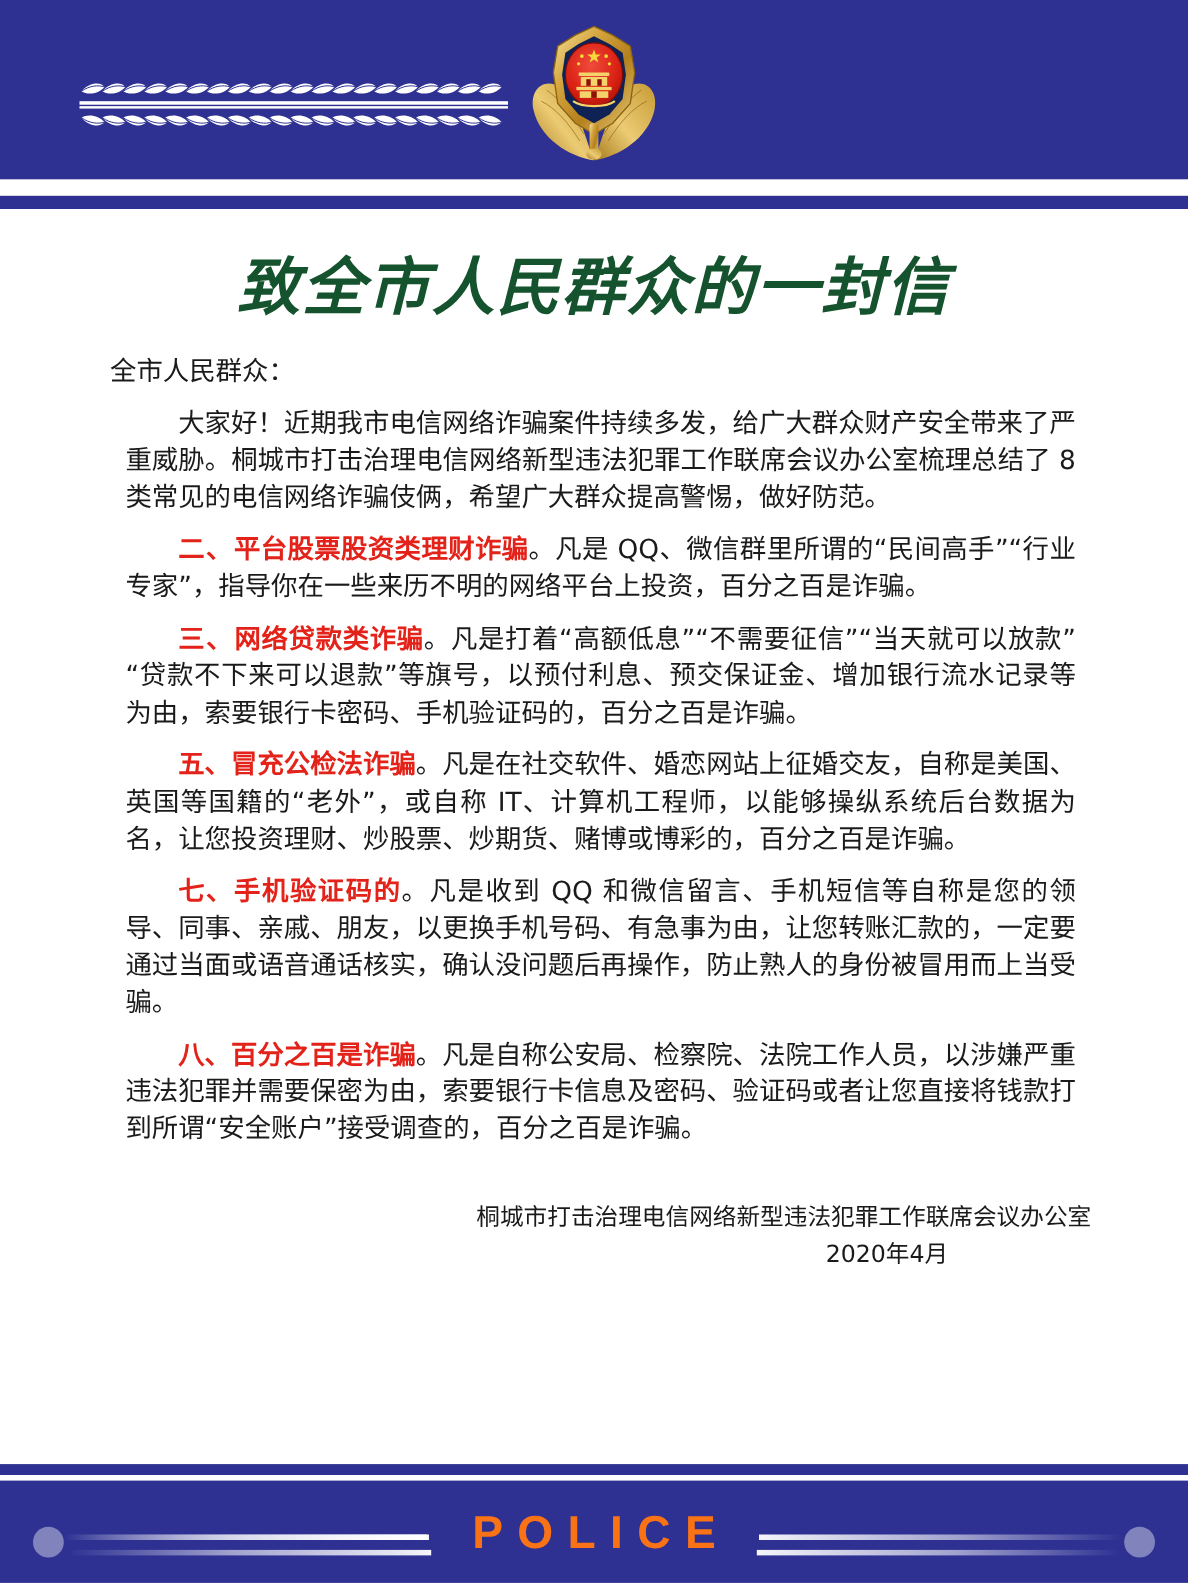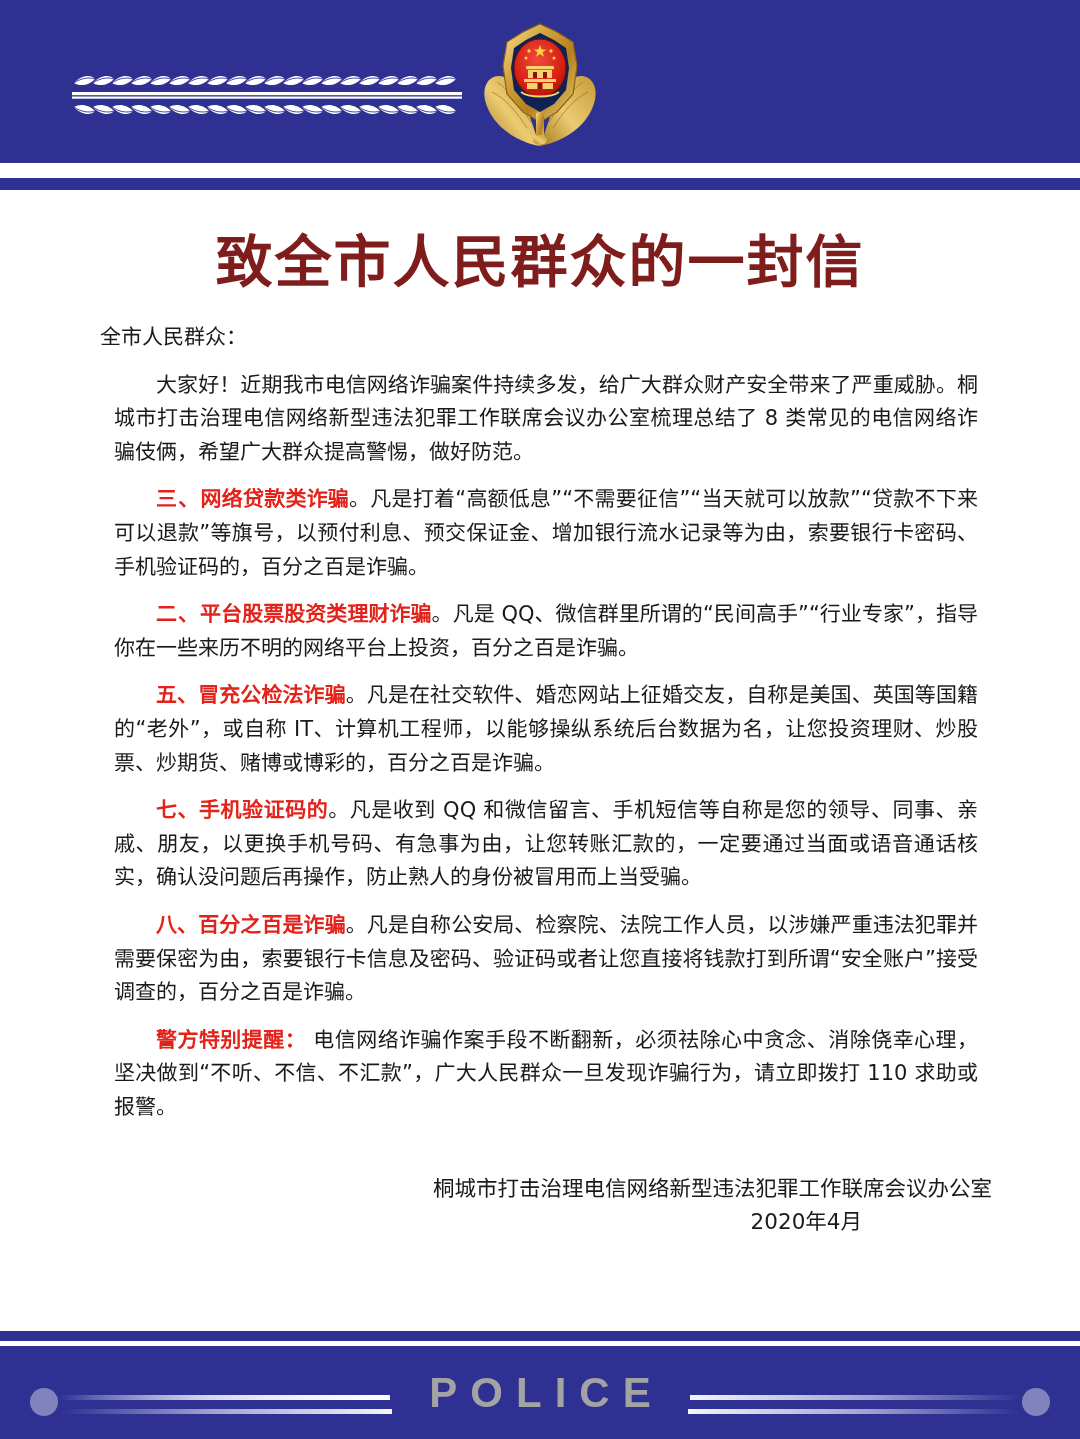--- a/index.html
+++ b/index.html
@@ -67,7 +67,7 @@
   }
   .poster-title {
     text-align: center;
-    color: #7f1d1d;
+    color: #14532d;
     font-size: 57px;
     font-weight: bold;
     letter-spacing: 2px;
@@ -76,6 +76,7 @@
     padding: 38px 0 30px 0;
     font-family: "DejaVu Sans", "Liberation Sans", sans-serif;
     white-space: nowrap;
+    font-style: italic;
   }
 
   .content {

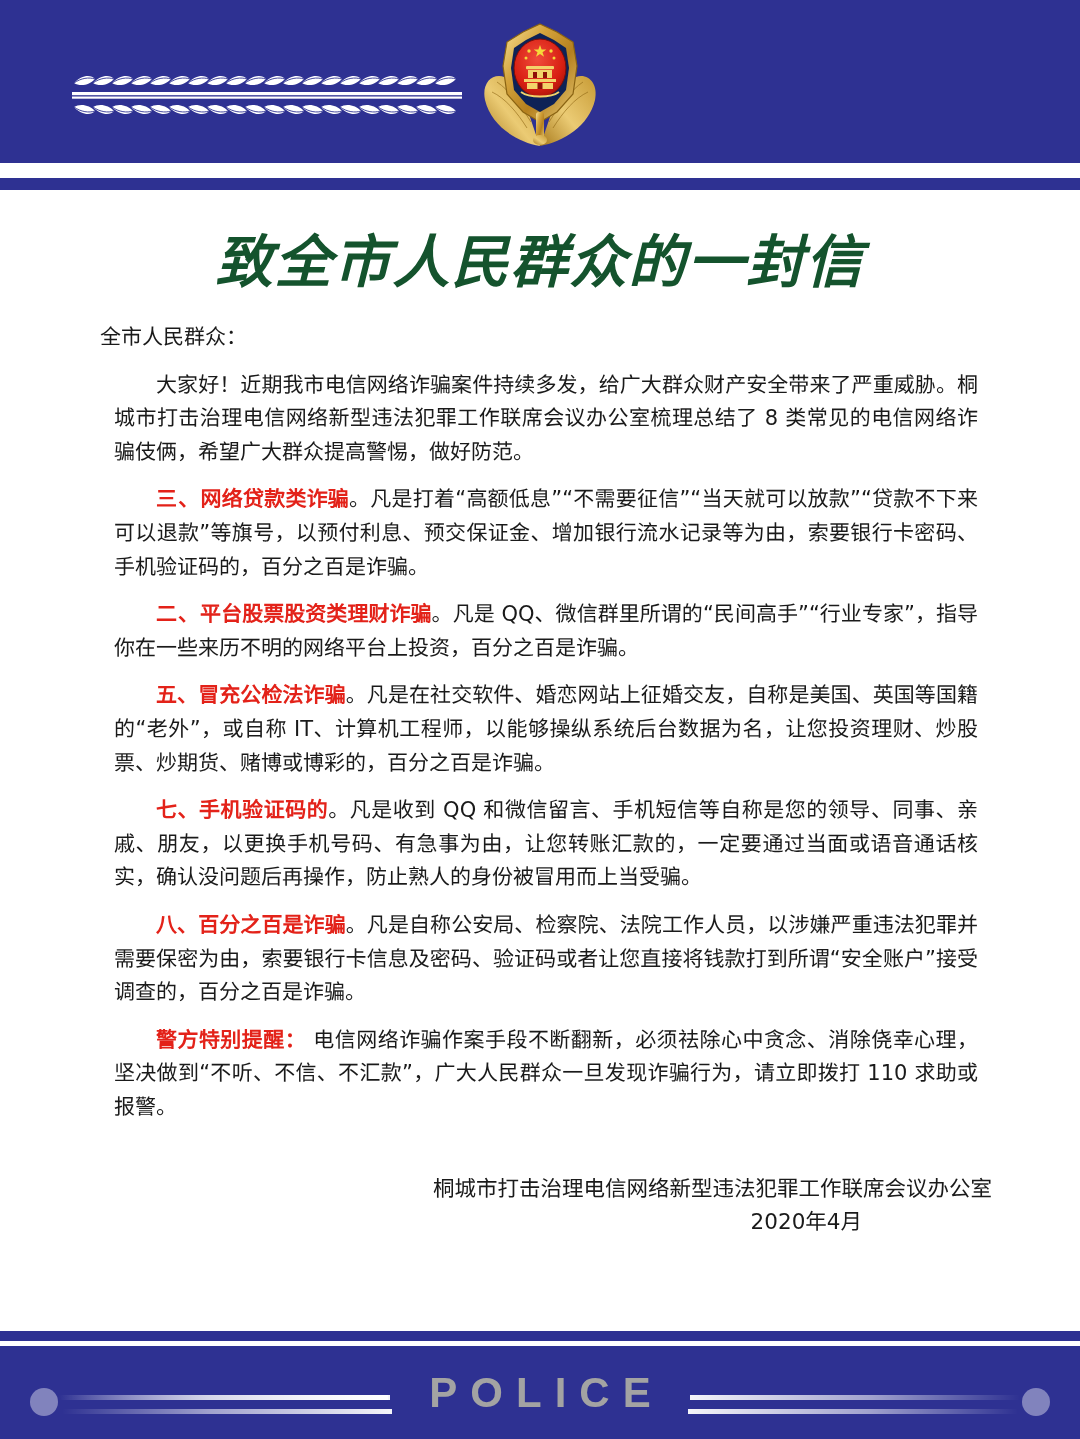--- a/index.html
+++ b/index.html
@@ -82,7 +82,7 @@
   .content {
     padding: 0 88px 0 100px;
     color: #1a1a1a;
-    font-size: 21px;
+    font-size: 24px;
     line-height: 33.6px;
     text-align: justify;
     text-justify: inter-ideograph;

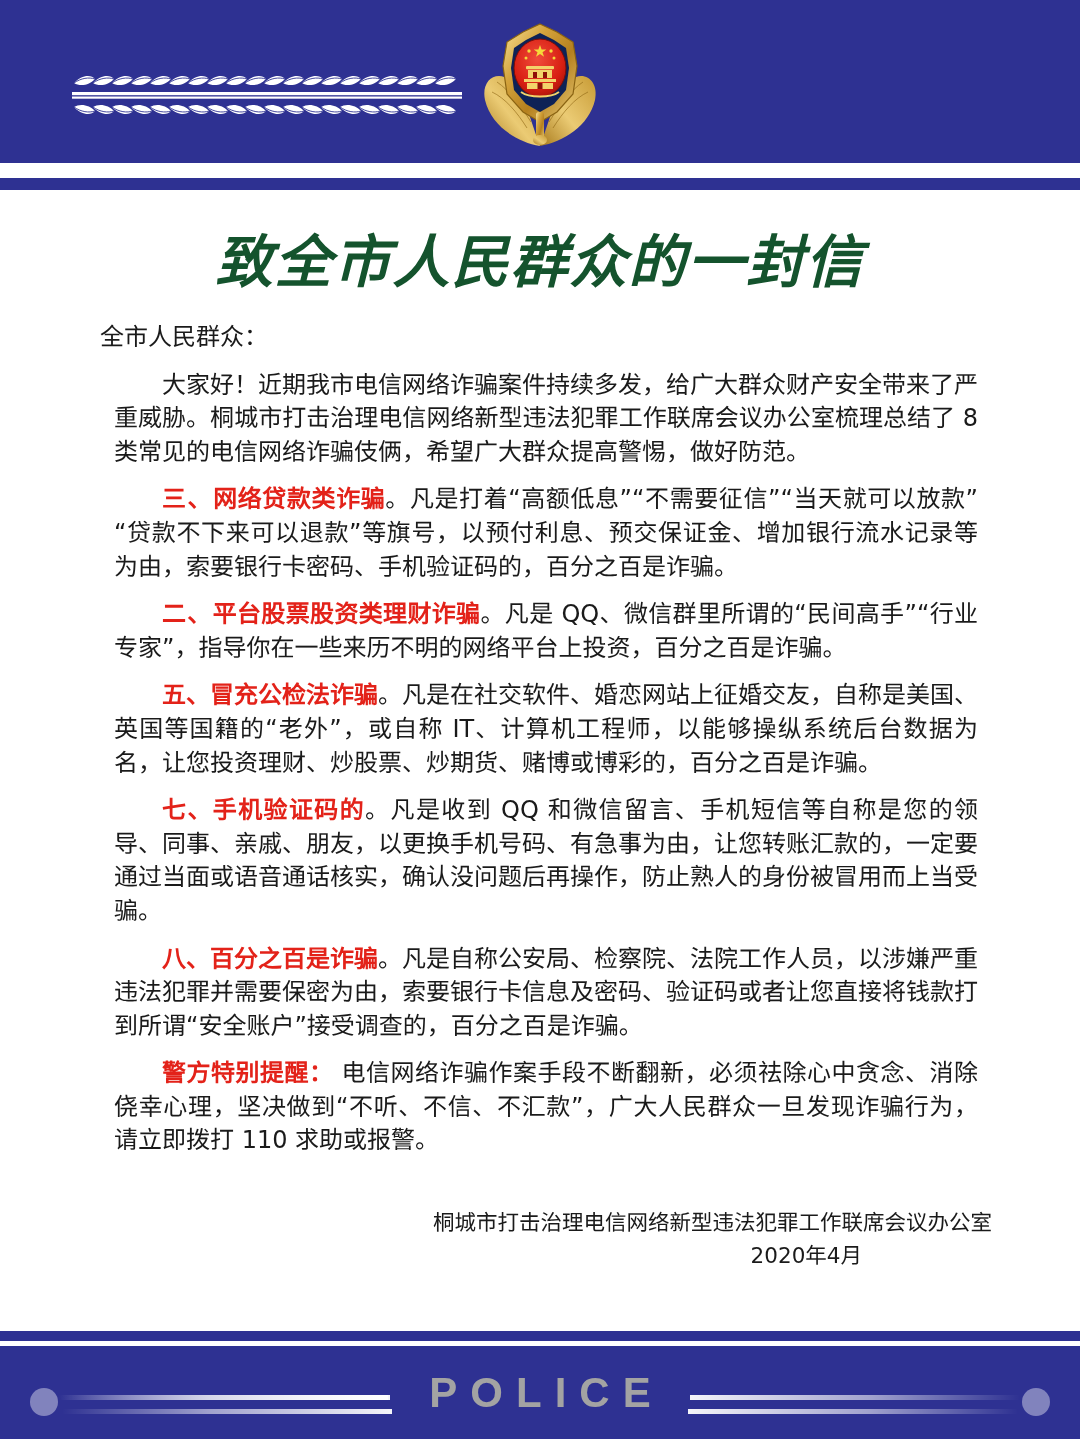--- a/index.html
+++ b/index.html
@@ -274,9 +274,9 @@
     <p class="para">大家好！近期我市电信网络诈骗案件持续多发，给广大群众财产安全带来了严重威胁。桐城市打击治理电信网络新型违法犯罪工作联席会议办公室梳理总结了 8 类常见的电信网络诈骗伎俩，希望广大群众提高警惕，做好防范。</p>
 
 
+    <p class="para"><span class="hl-red hl-red-sp">二、</span><span class="hl-red">平台股票股资类理财诈骗</span><span>。凡是 QQ、微信群里所谓的“民间高手”“行业专家”，指导你在一些来历不明的网络平台上投资，百分之百是诈骗。</span></p>
+
     <p class="para"><span class="hl-red hl-red-sp">三、</span><span class="hl-red">网络贷款类诈骗</span><span>。凡是打着“高额低息”“不需要征信”“当天就可以放款”“贷款不下来可以退款”等旗号，以预付利息、预交保证金、增加银行流水记录等为由，索要银行卡密码、手机验证码的，百分之百是诈骗。</span></p>
-
-    <p class="para"><span class="hl-red hl-red-sp">二、</span><span class="hl-red">平台股票股资类理财诈骗</span><span>。凡是 QQ、微信群里所谓的“民间高手”“行业专家”，指导你在一些来历不明的网络平台上投资，百分之百是诈骗。</span></p>
 
 
     <p class="para"><span class="hl-red">五、</span><span class="hl-red">冒充公检法诈骗</span><span>。凡是在社交软件、婚恋网站上征婚交友，自称是美国、英国等国籍的“老外”，或自称 IT、计算机工程师，以能够操纵系统后台数据为名，让您投资理财、炒股票、炒期货、赌博或博彩的，百分之百是诈骗。</span></p>

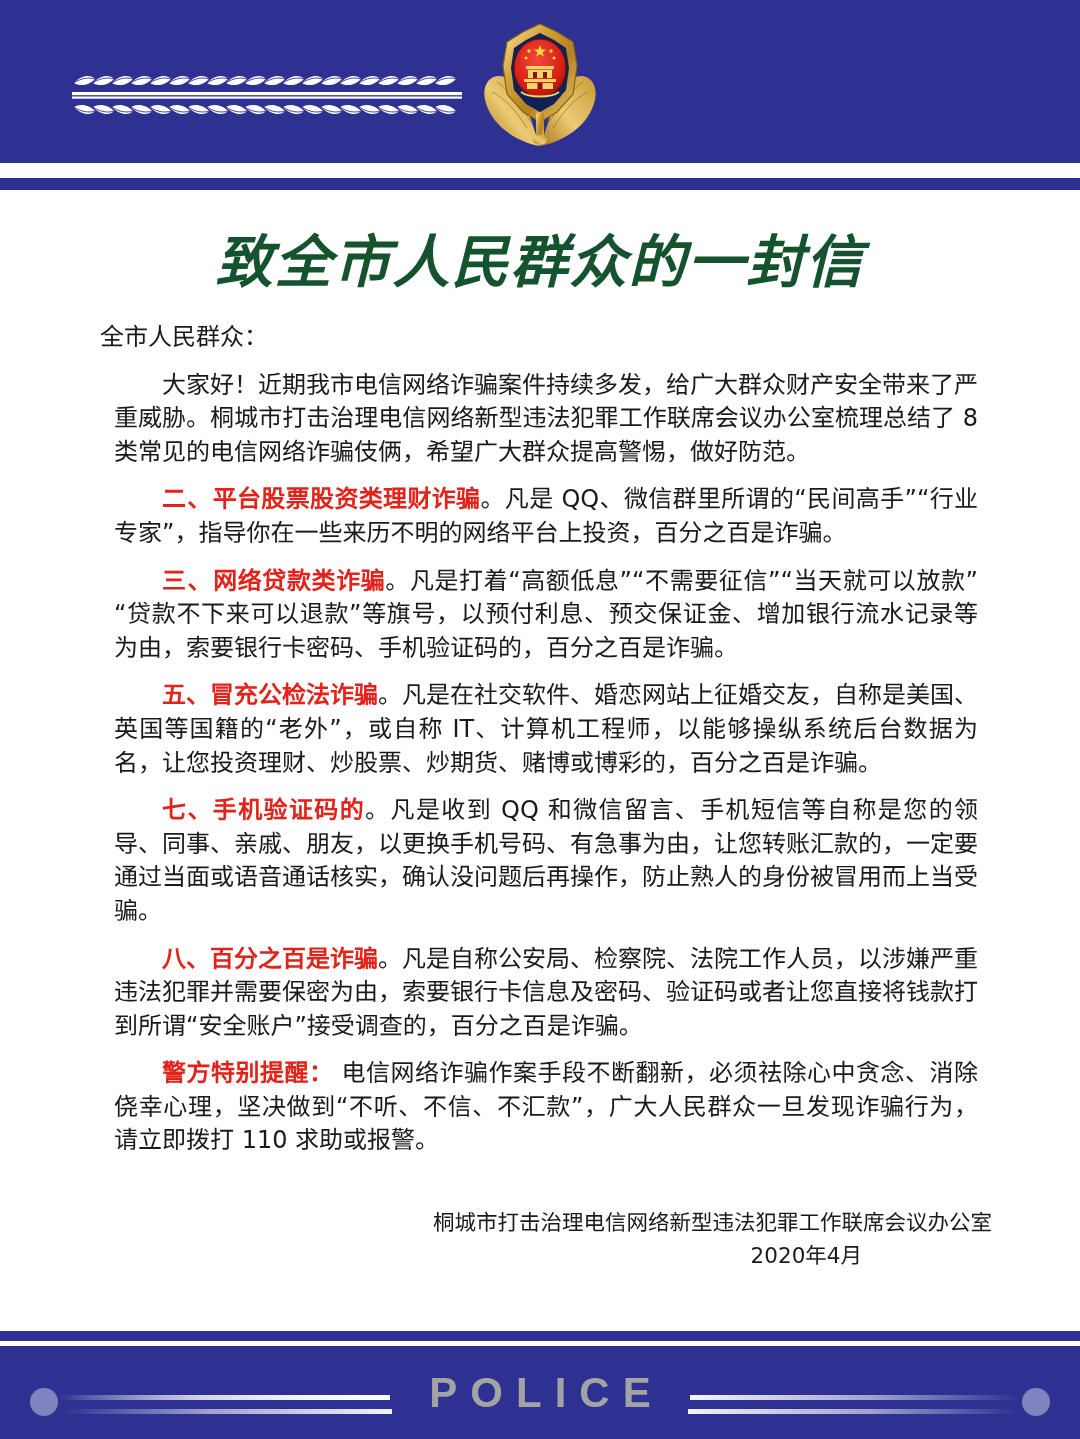--- a/index.html
+++ b/index.html
@@ -286,7 +286,6 @@
 
     <p class="para"><span class="hl-red">八、</span><span class="hl-red">百分之百是诈骗</span><span>。凡是自称公安局、检察院、法院工作人员，以涉嫌严重违法犯罪并需要保密为由，索要银行卡信息及密码、验证码或者让您直接将钱款打到所谓“安全账户”接受调查的，百分之百是诈骗。</span></p>
 
-    <p class="para"><span class="hl-red">警方特别提醒：</span><span> 电信网络诈骗作案手段不断翻新，必须祛除心中贪念、消除侥幸心理，坚决做到“不听、不信、不汇款”，广大人民群众一旦发现诈骗行为，请立即拨打 110 求助或报警。</span></p>
 
   </div>
 

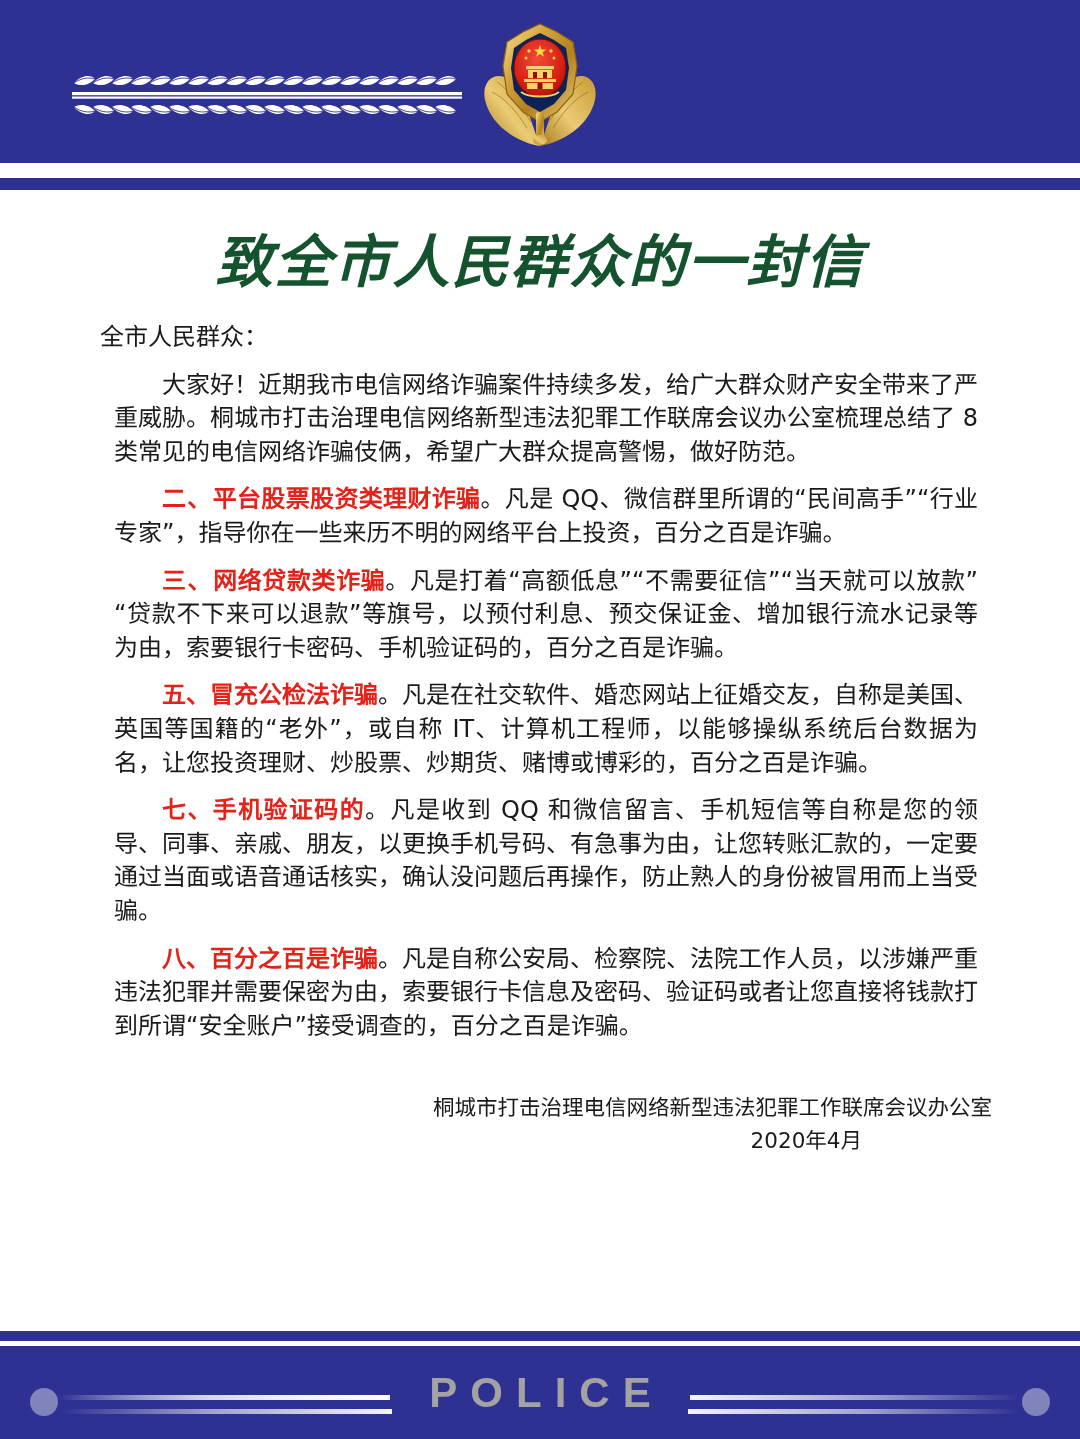--- a/index.html
+++ b/index.html
@@ -143,7 +143,7 @@
     top: 50%;
     transform: translateY(-50%);
     text-align: center;
-    color: #a3a3a3;
+    color: #f97316;
     font-size: 42px;
     font-weight: bold;
     letter-spacing: 13px;

